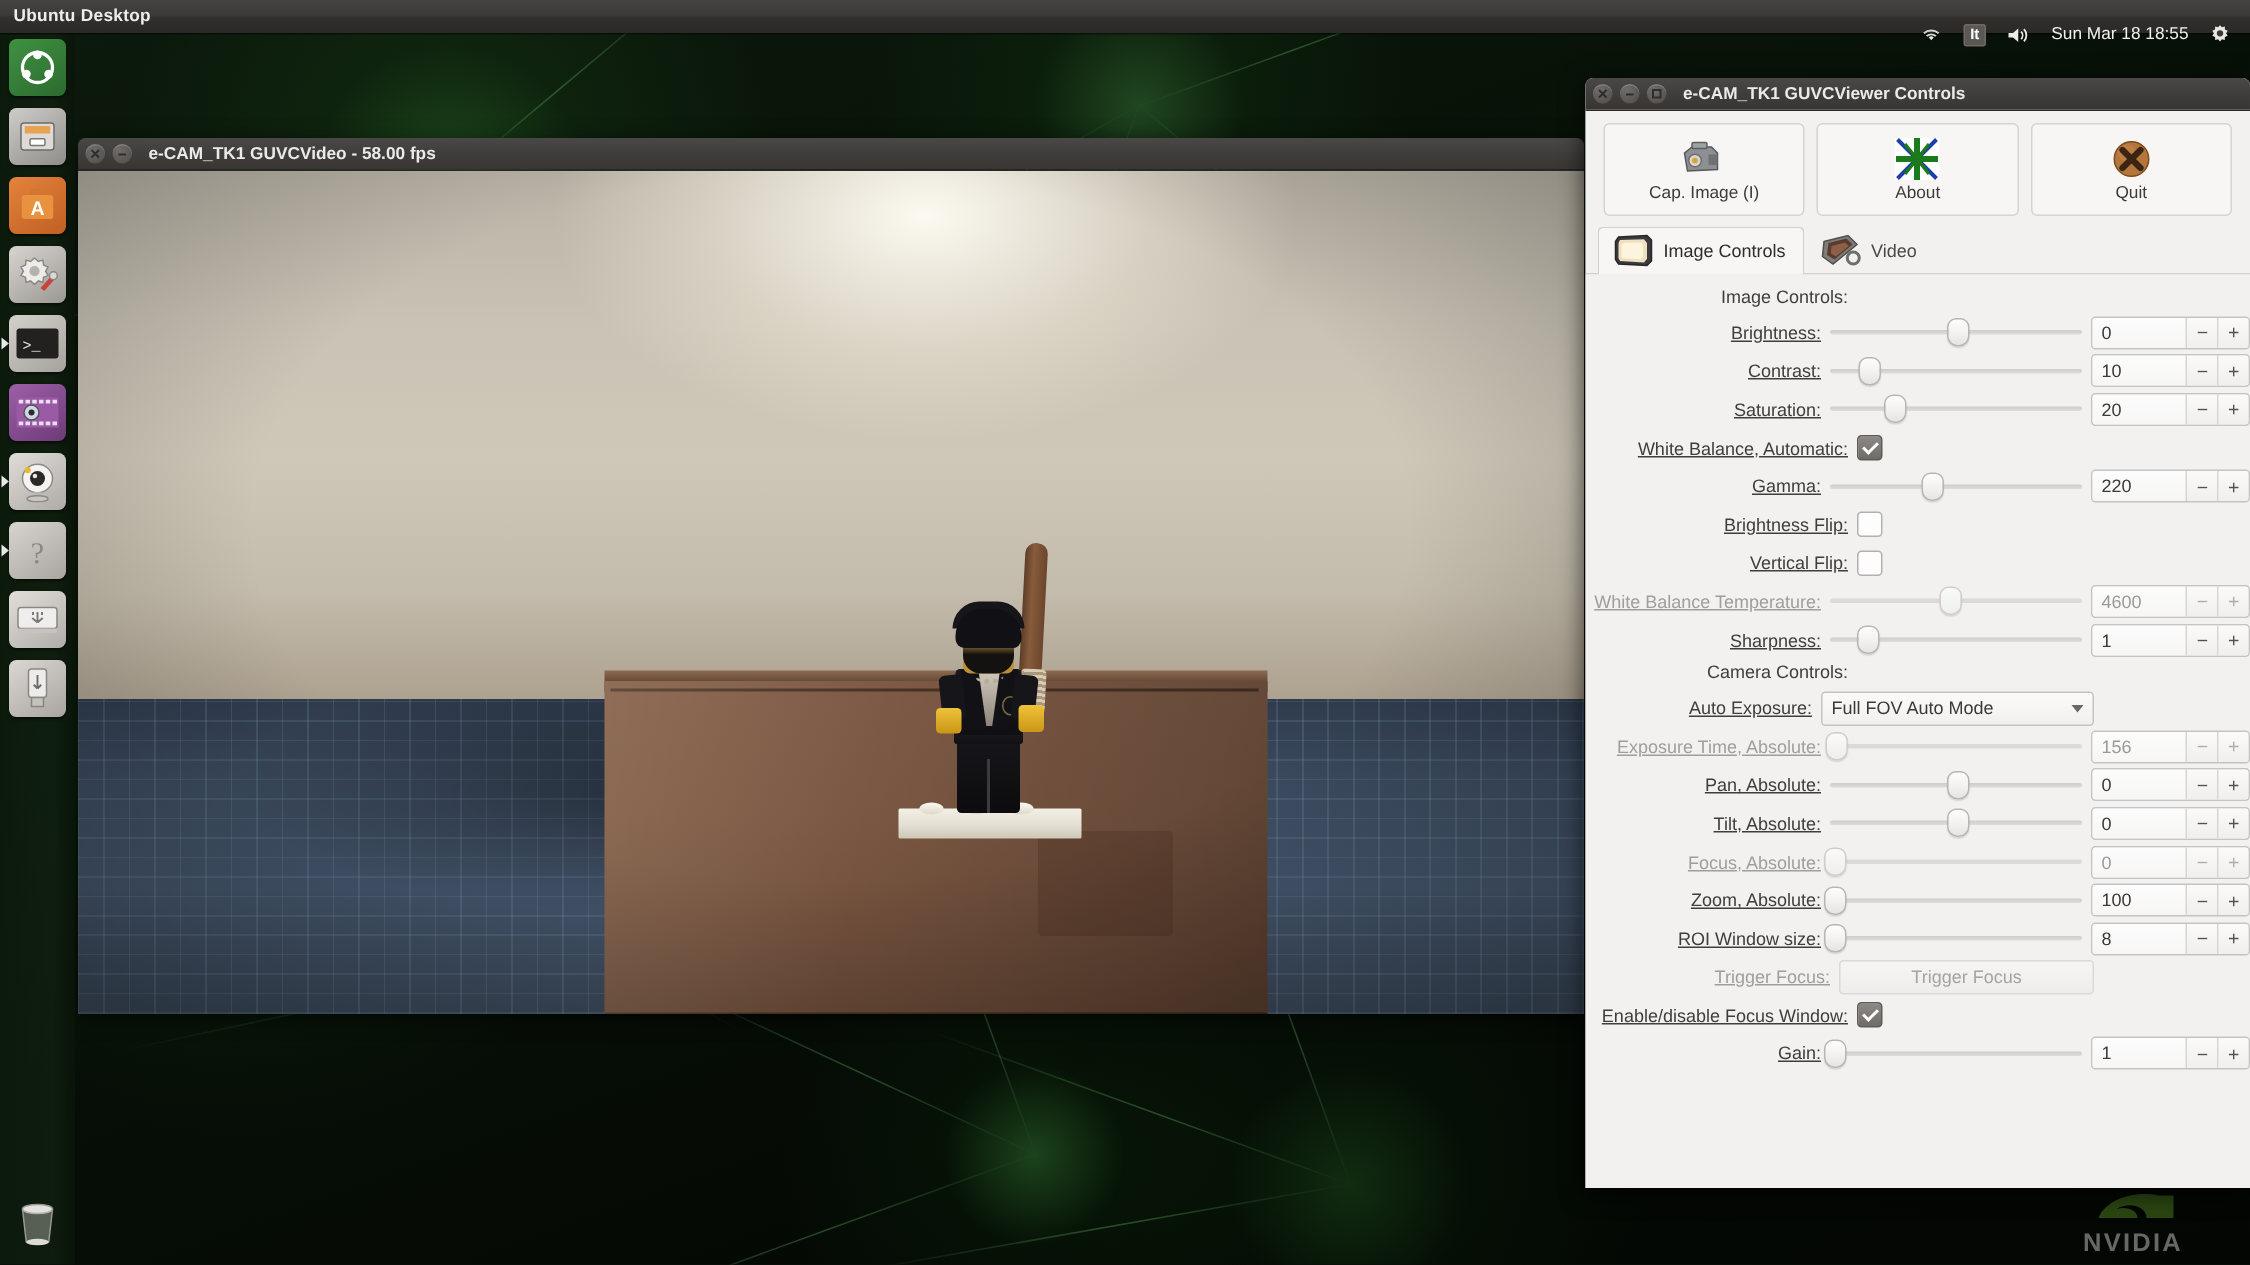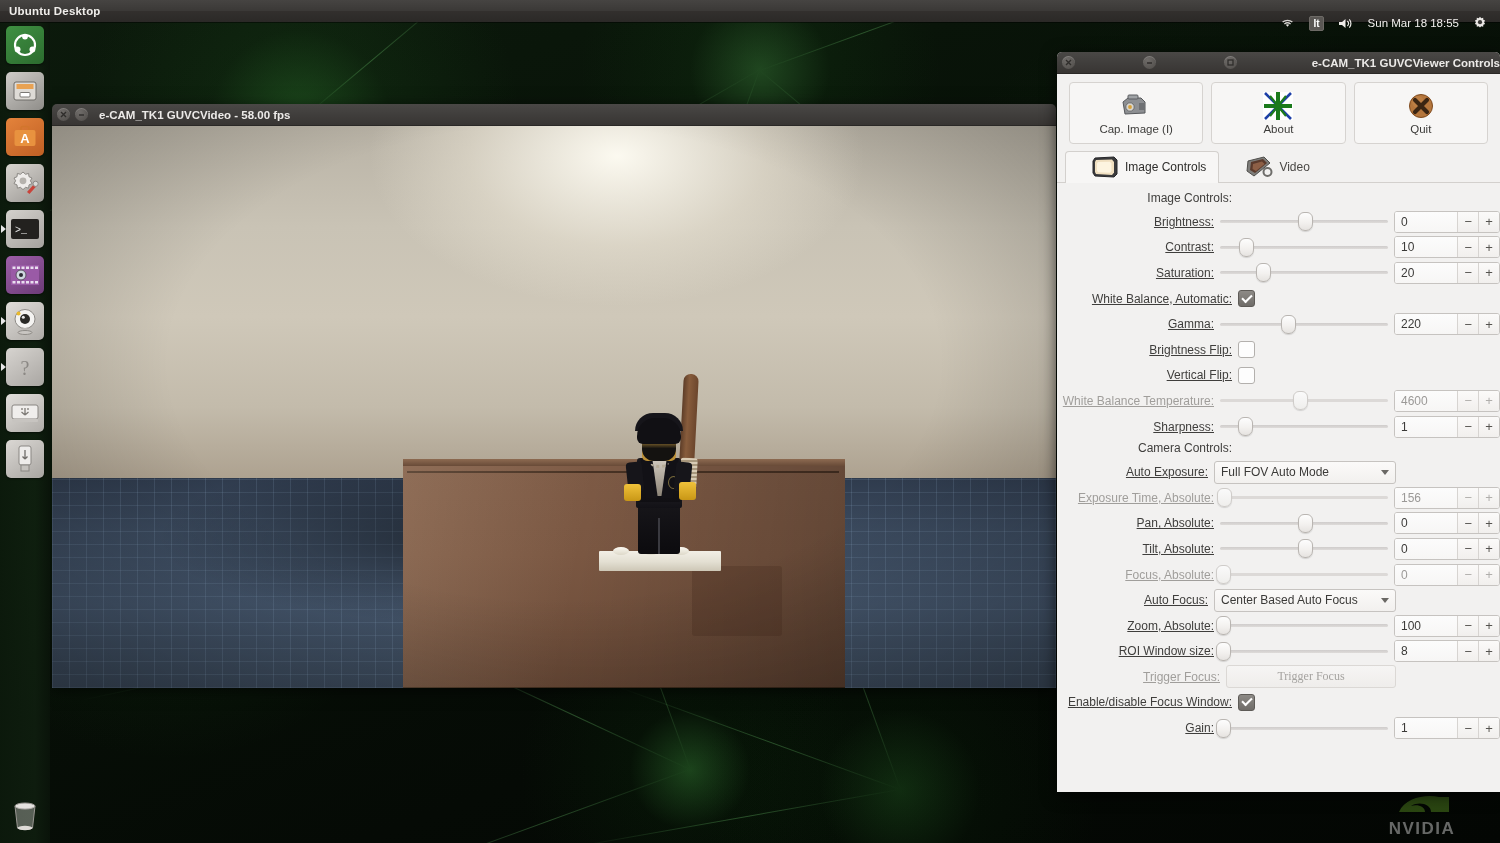--- a/index.html
+++ b/index.html
@@ -183,7 +183,7 @@
     height:21px;
     background:linear-gradient(180deg,#4a4846 0%,#403e3c 50%,#383533 100%);
     display:flex;align-items:center;color:#eceae8;font-size:11.5px;font-weight:bold;
-    border-bottom:1px solid #2a2826;flex:0 0 auto;justify-content:space-between;
+    border-bottom:1px solid #2a2826;flex:0 0 auto;
   }
   #ctrl-title-text{margin-left:11px;}
   #ctrl-body{flex:1 1 auto;display:flex;flex-direction:column;background:#f2f1f0;}

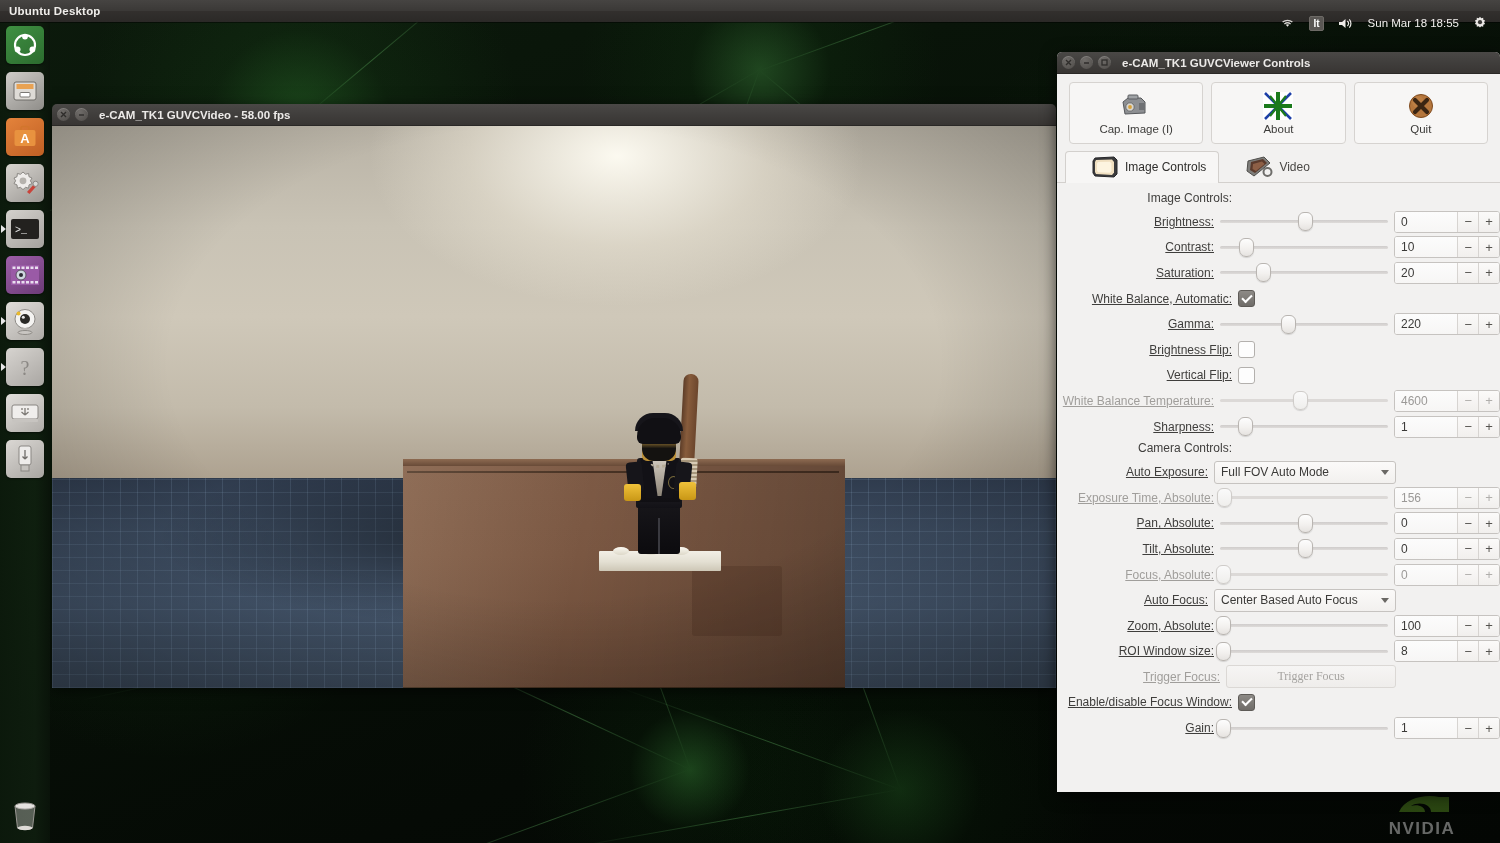--- a/index.html
+++ b/index.html
@@ -71,7 +71,7 @@
 
   
   #video-window{
-    position:absolute;left:52px;top:104px;width:1004px;height:583px;
+    position:absolute;left:52px;top:92px;width:1004px;height:583px;
     box-shadow:0 3px 14px rgba(0,0,0,0.65);
     z-index:20;
   }

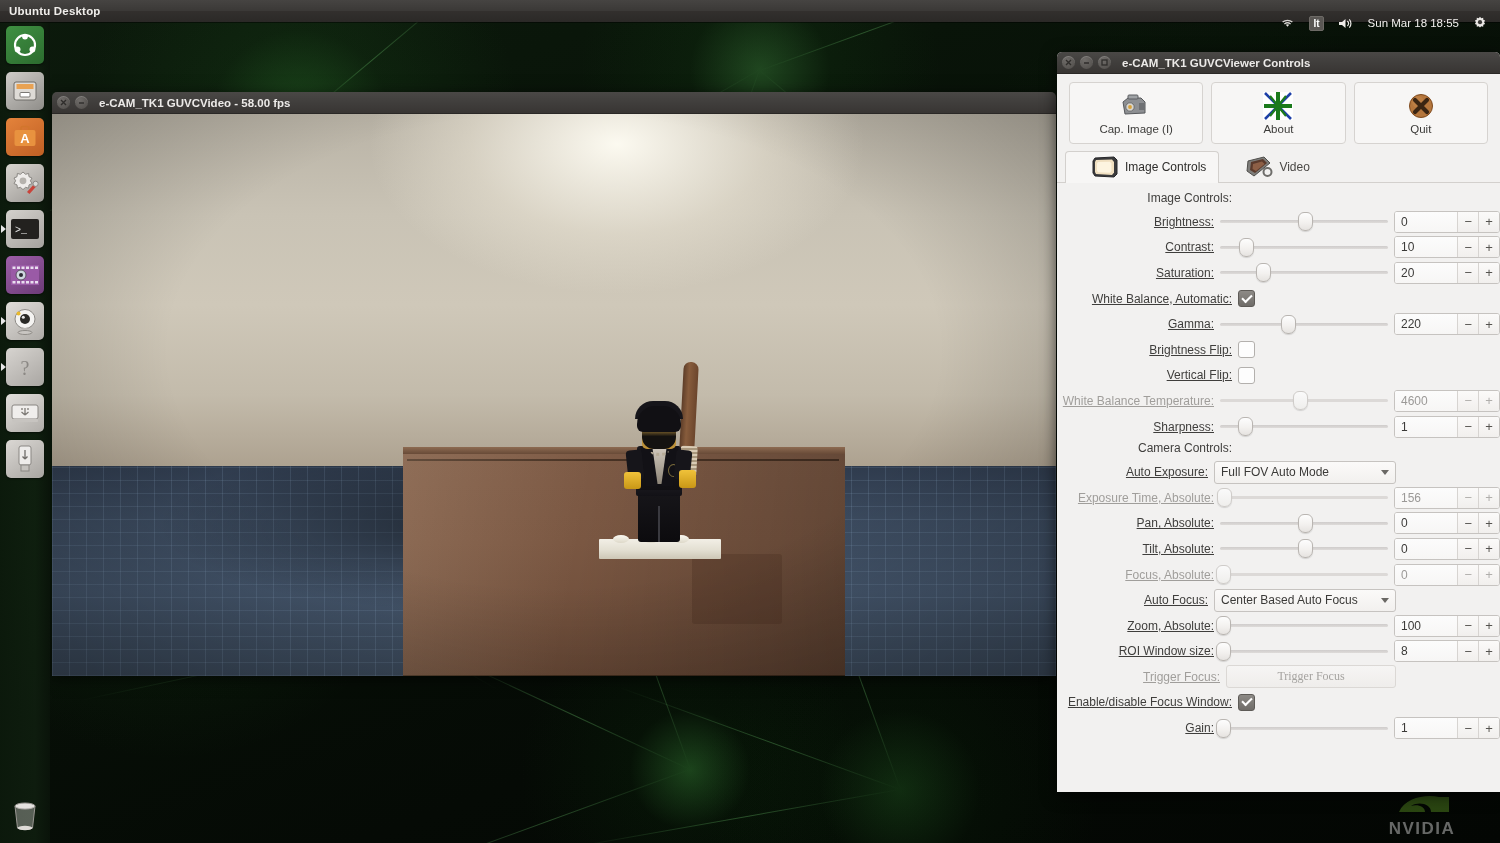--- a/index.html
+++ b/index.html
@@ -198,7 +198,7 @@
 
   #tabs{display:flex;align-items:flex-end;padding-left:8px;height:34px;border-bottom:1px solid #d3d0cd;}
   .tab{
-    display:flex;align-items:center;gap:5px;height:30px;padding:0 12px 0 24px;
+    display:flex;align-items:center;gap:5px;height:30px;padding:0 12px 0 8px;
     font-size:12px;color:#4a4845;border:1px solid transparent;border-bottom:none;
     border-radius:4px 4px 0 0;cursor:pointer;position:relative;
   }

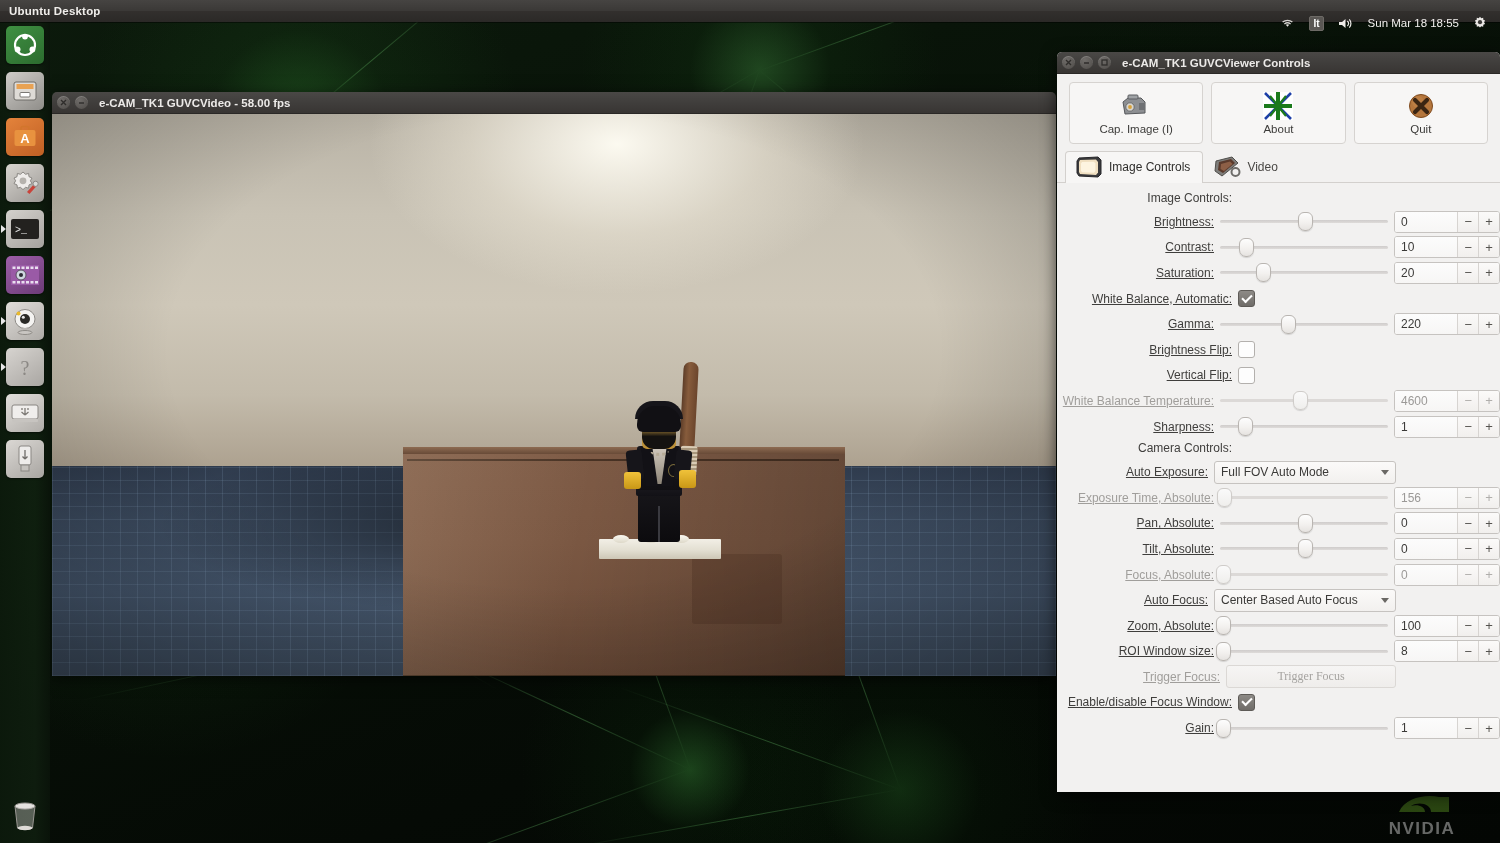--- a/index.html
+++ b/index.html
@@ -769,16 +769,6 @@
             </div>
           </div>
           <div class="row">
-            <div class="lbl">Auto Focus:</div>
-            <div class="ctl">
-              <div class="combo">
-                <span>Center Based Auto Focus</span>
-                <span class="caret"></span>
-              </div>
-              <div class="spacer-right"></div>
-            </div>
-          </div>
-          <div class="row">
             <div class="lbl">Zoom, Absolute:</div>
             <div class="ctl">
               <div class="slider">

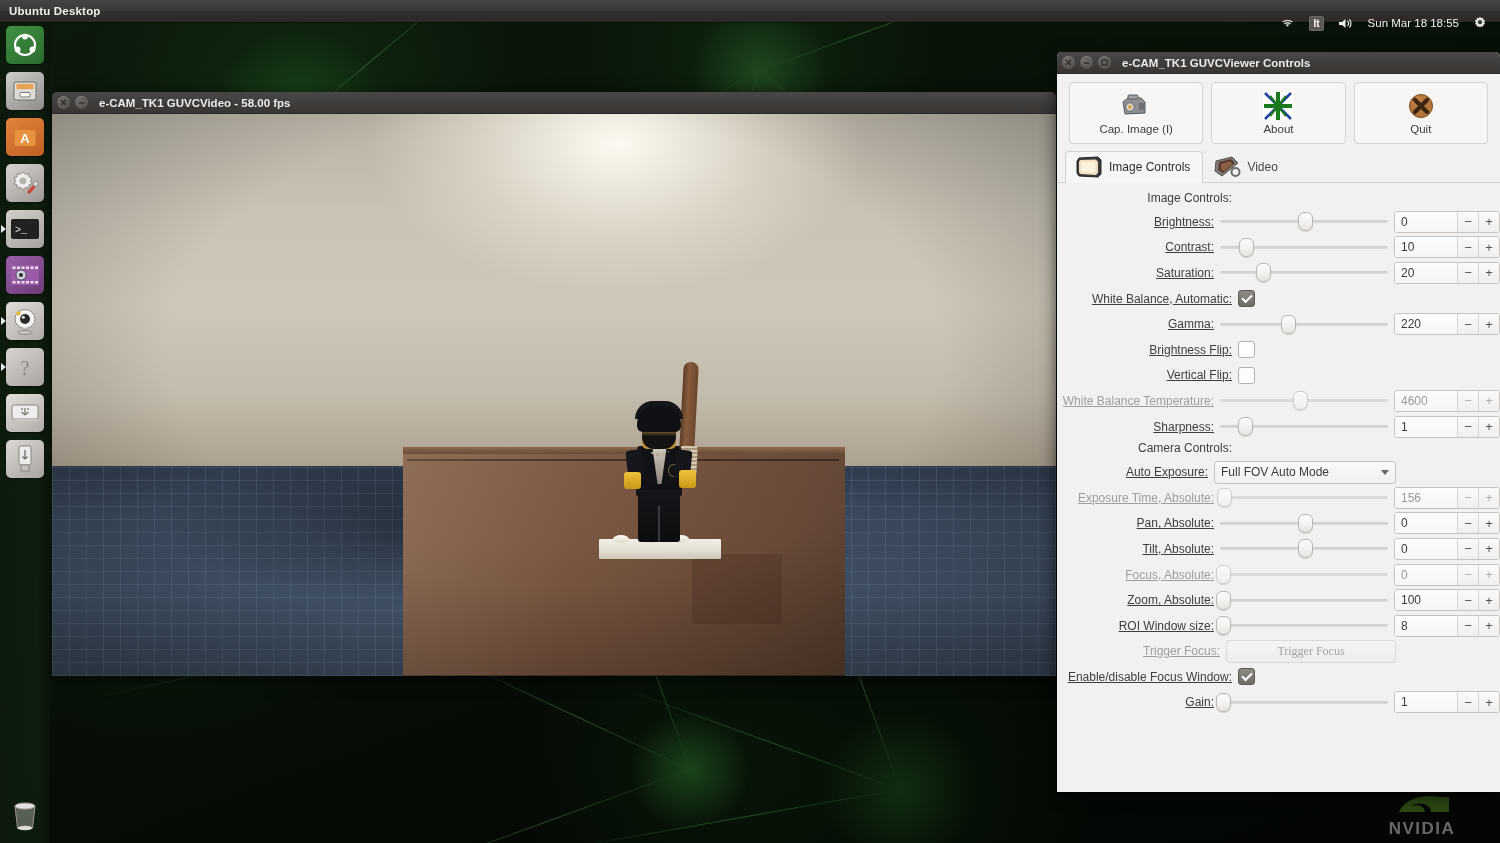--- a/index.html
+++ b/index.html
@@ -264,7 +264,7 @@
   .pushbtn{
     width:168px;height:21px;border:1px solid #dbd8d5;border-radius:3px;
     background:linear-gradient(180deg,#f6f5f4,#efedeb);
-    display:flex;align-items:center;justify-content:center;font-size:12px;color:#a5a3a0;cursor:default;font-family:Liberation Serif, serif;
+    display:flex;align-items:center;justify-content:center;font-size:12px;color:#a5a3a0;cursor:default;
   }
   .spacer-right{width:104px;}
 </style>

